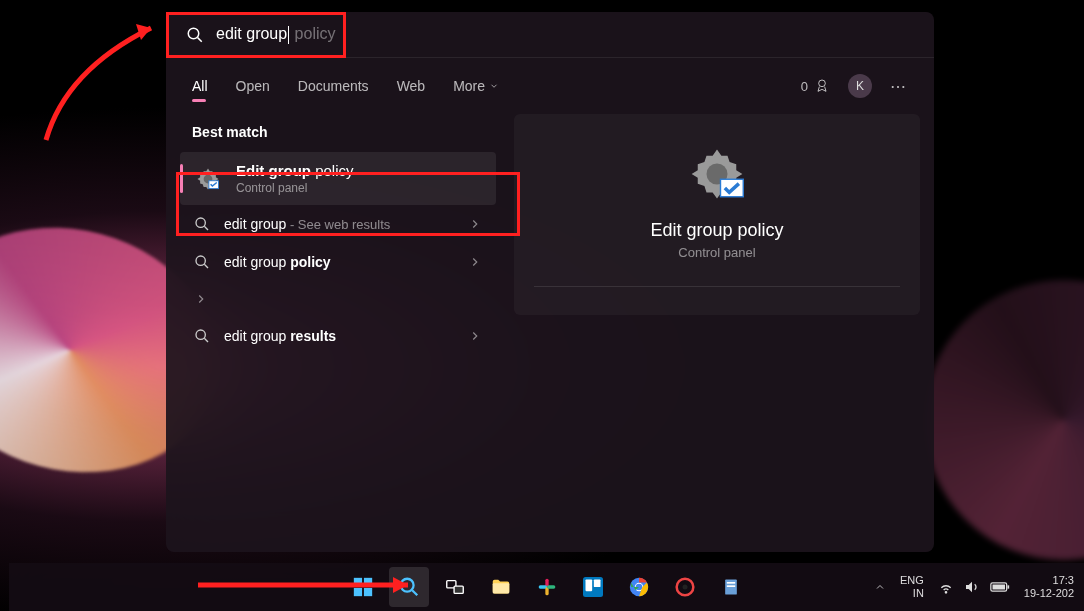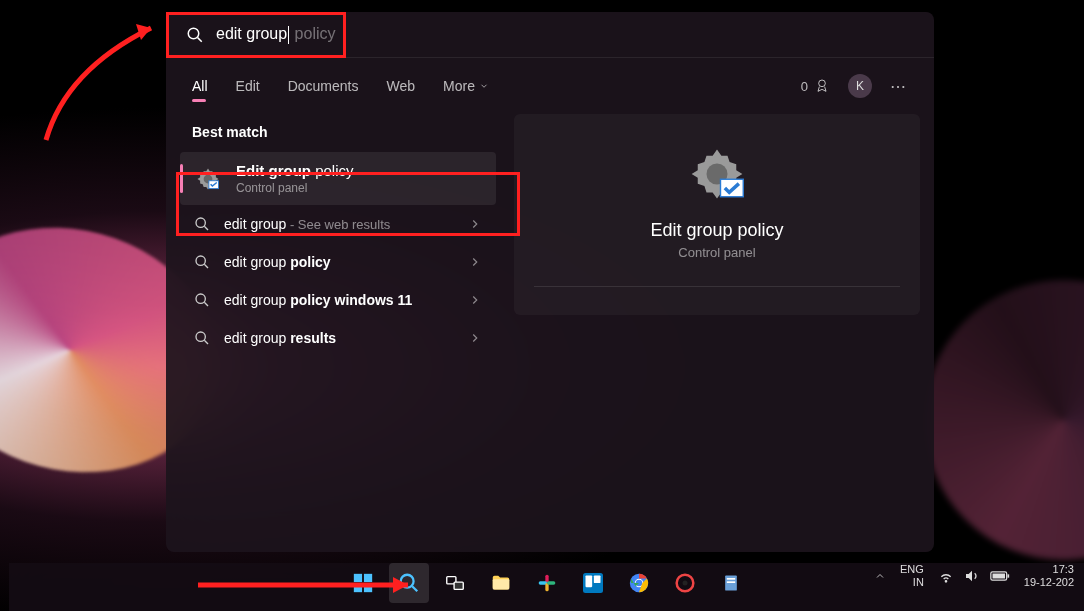--- a/index.html
+++ b/index.html
@@ -214,7 +214,7 @@
   <div class="tabs">
     <div class="tabs-left">
       <div class="tab active">All</div>
-      <div class="tab">Edit</div>
+      <div class="tab">Open</div>
       <div class="tab">Documents</div>
       <div class="tab">Web</div>
       <div class="tab tab-more">

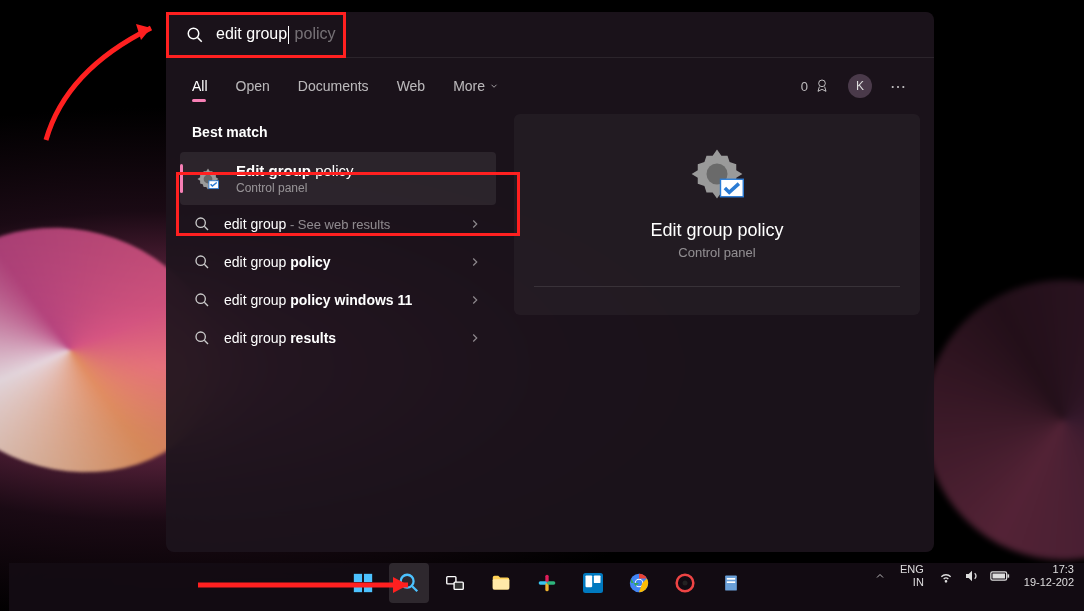--- a/index.html
+++ b/index.html
@@ -287,13 +287,6 @@
 
 
       <div class="web-item">
-        <div class="web-left">
-          <svg width="16" height="16" viewBox="0 0 24 24" fill="none" stroke="#ccc" stroke-width="2">
-              <circle cx="10" cy="10" r="7"></circle>
-              <line x1="21" y1="21" x2="15.5" y2="15.5"></line>
-            </svg>
-          <span class="web-text"><span>edit group </span><span class="bold">policy windows 11</span></span>
-        </div>
         <svg class="chev" width="14" height="14" viewBox="0 0 24 24" fill="none" stroke="currentColor" stroke-width="2">
             <polyline points="9 6 15 12 9 18"></polyline>
           </svg>

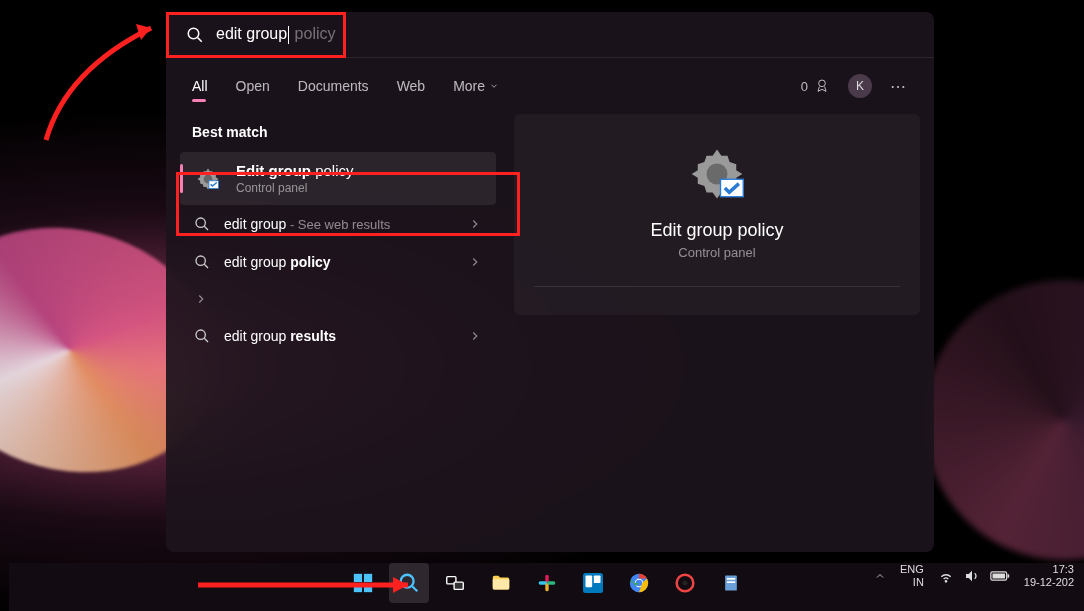--- a/index.html
+++ b/index.html
@@ -174,7 +174,7 @@
       height: 48px;
       background: rgba(20, 12, 20, 0.9);
       backdrop-filter: blur(20px);
-      display: flex; align-items: flex-start; justify-content: center;
+      display: flex; align-items: center; justify-content: center;
     }
     .taskbar-center { display: flex; gap: 6px; align-items: center; }
     .tb-btn {

